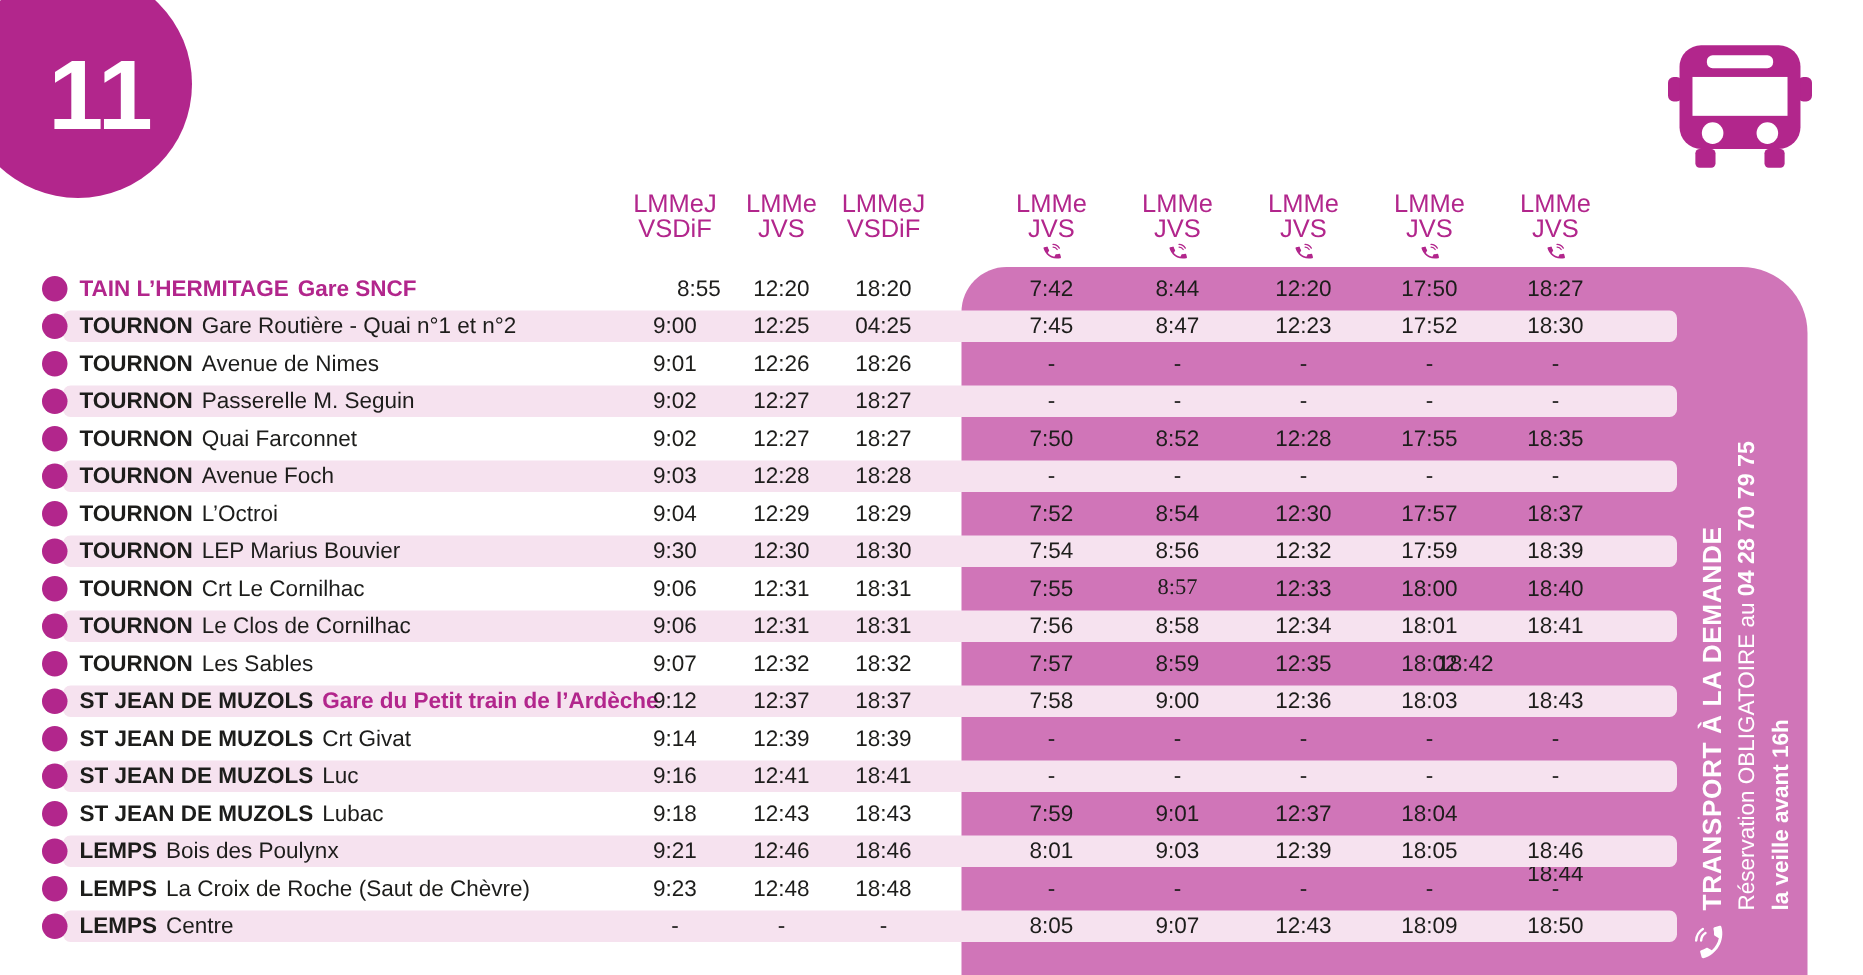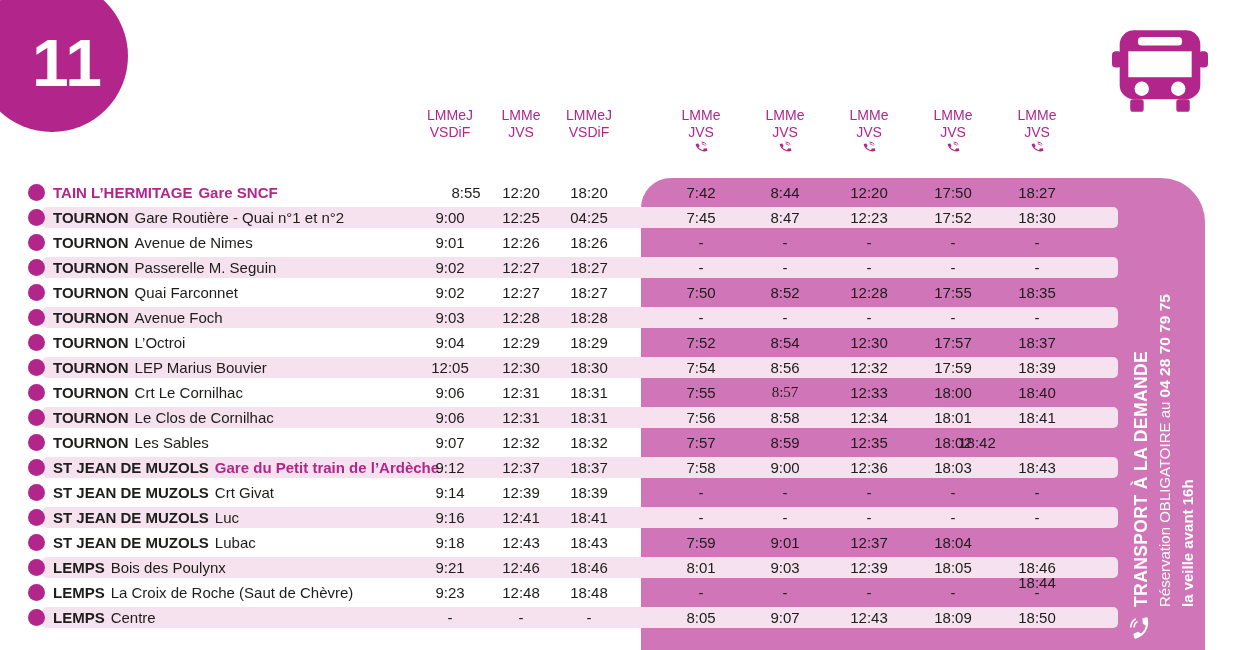--- a/index.html
+++ b/index.html
@@ -26,8 +26,8 @@
   }
   
   .hdr{
-    position:absolute;top:107px;width:80px;text-align:center;color:var(--magenta);
-    font-size:14px;line-height:16.5px;
+    position:absolute;top:128px;width:80px;text-align:center;color:var(--magenta);
+    font-size:17px;line-height:16.5px;
   }
   .hdr .phone{display:block;height:13px;margin-top:1px;color:var(--magenta);}
   .hdr .phone svg{vertical-align:top;}

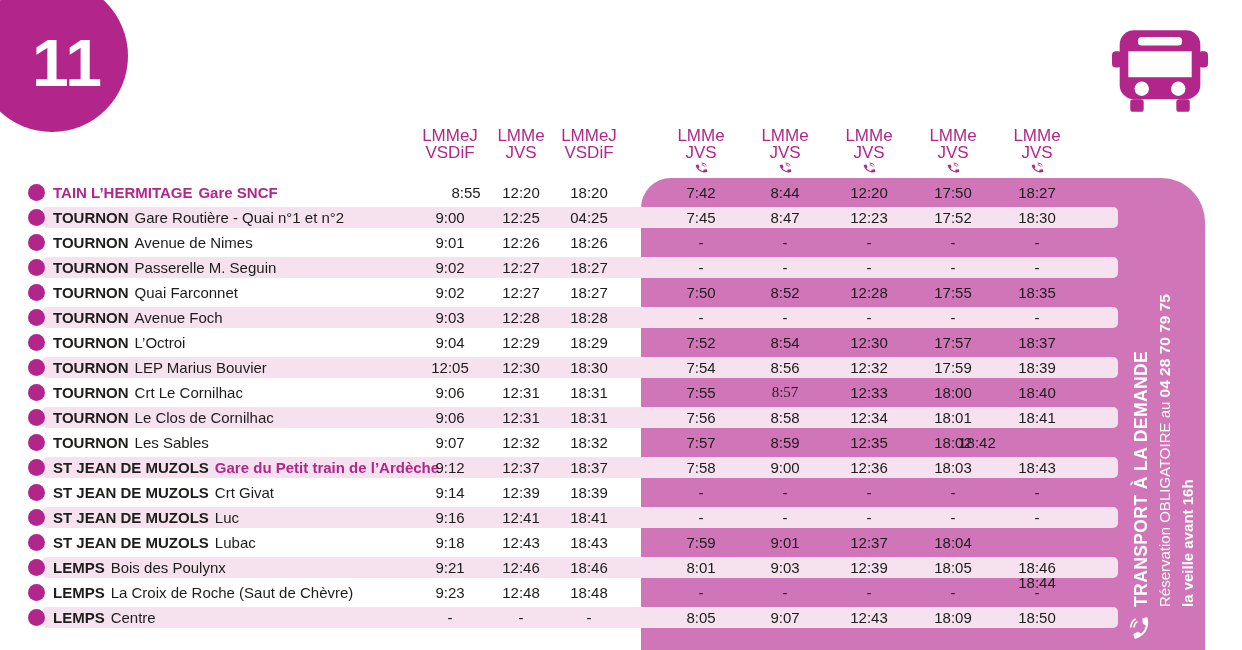--- a/index.html
+++ b/index.html
@@ -246,7 +246,7 @@
     <span class="strip"></span>
     <span class="dot"></span>
     <span class="label"><b class="city">TOURNON</b><span class="stopname">LEP Marius Bouvier</span></span>
-  <span class="time" style="left: 412px;">12:05</span>
+  <span class="time" style="left: 412px;">9:30</span>
         <span class="time" style="left: 483px;">12:30</span>
         <span class="time" style="left: 551px;">18:30</span>
         <span class="time" style="left: 663px;">7:54</span>

